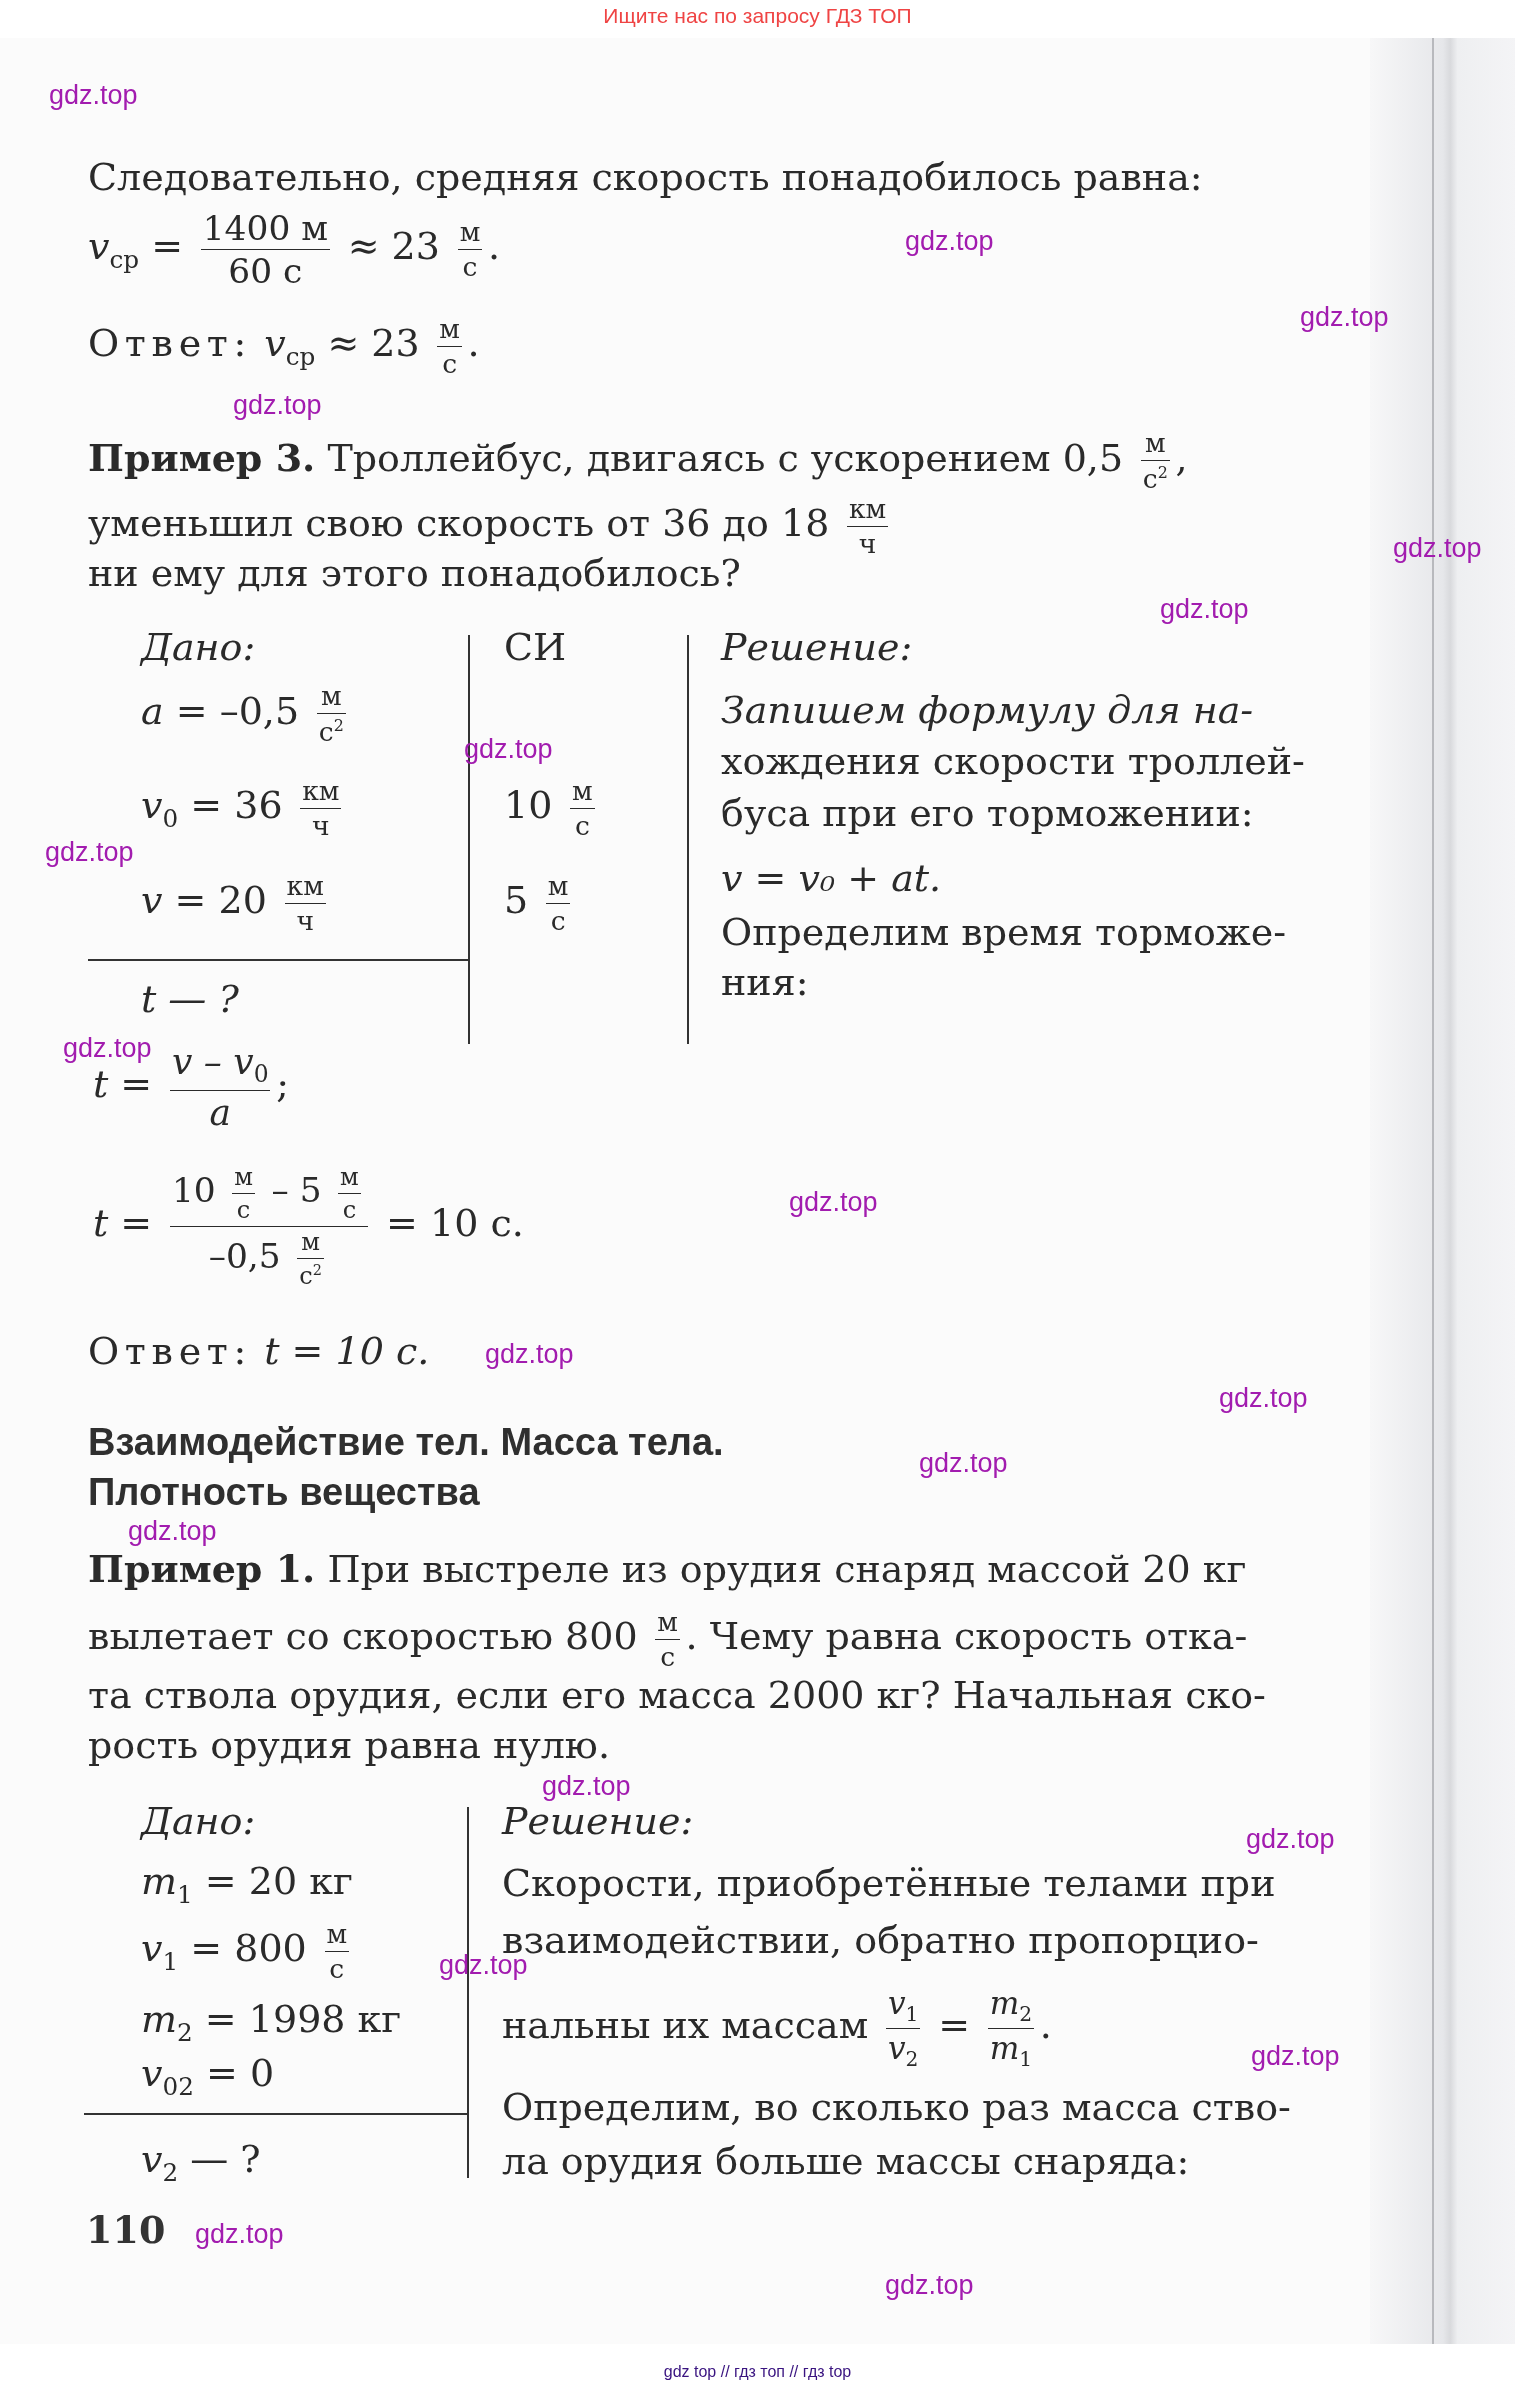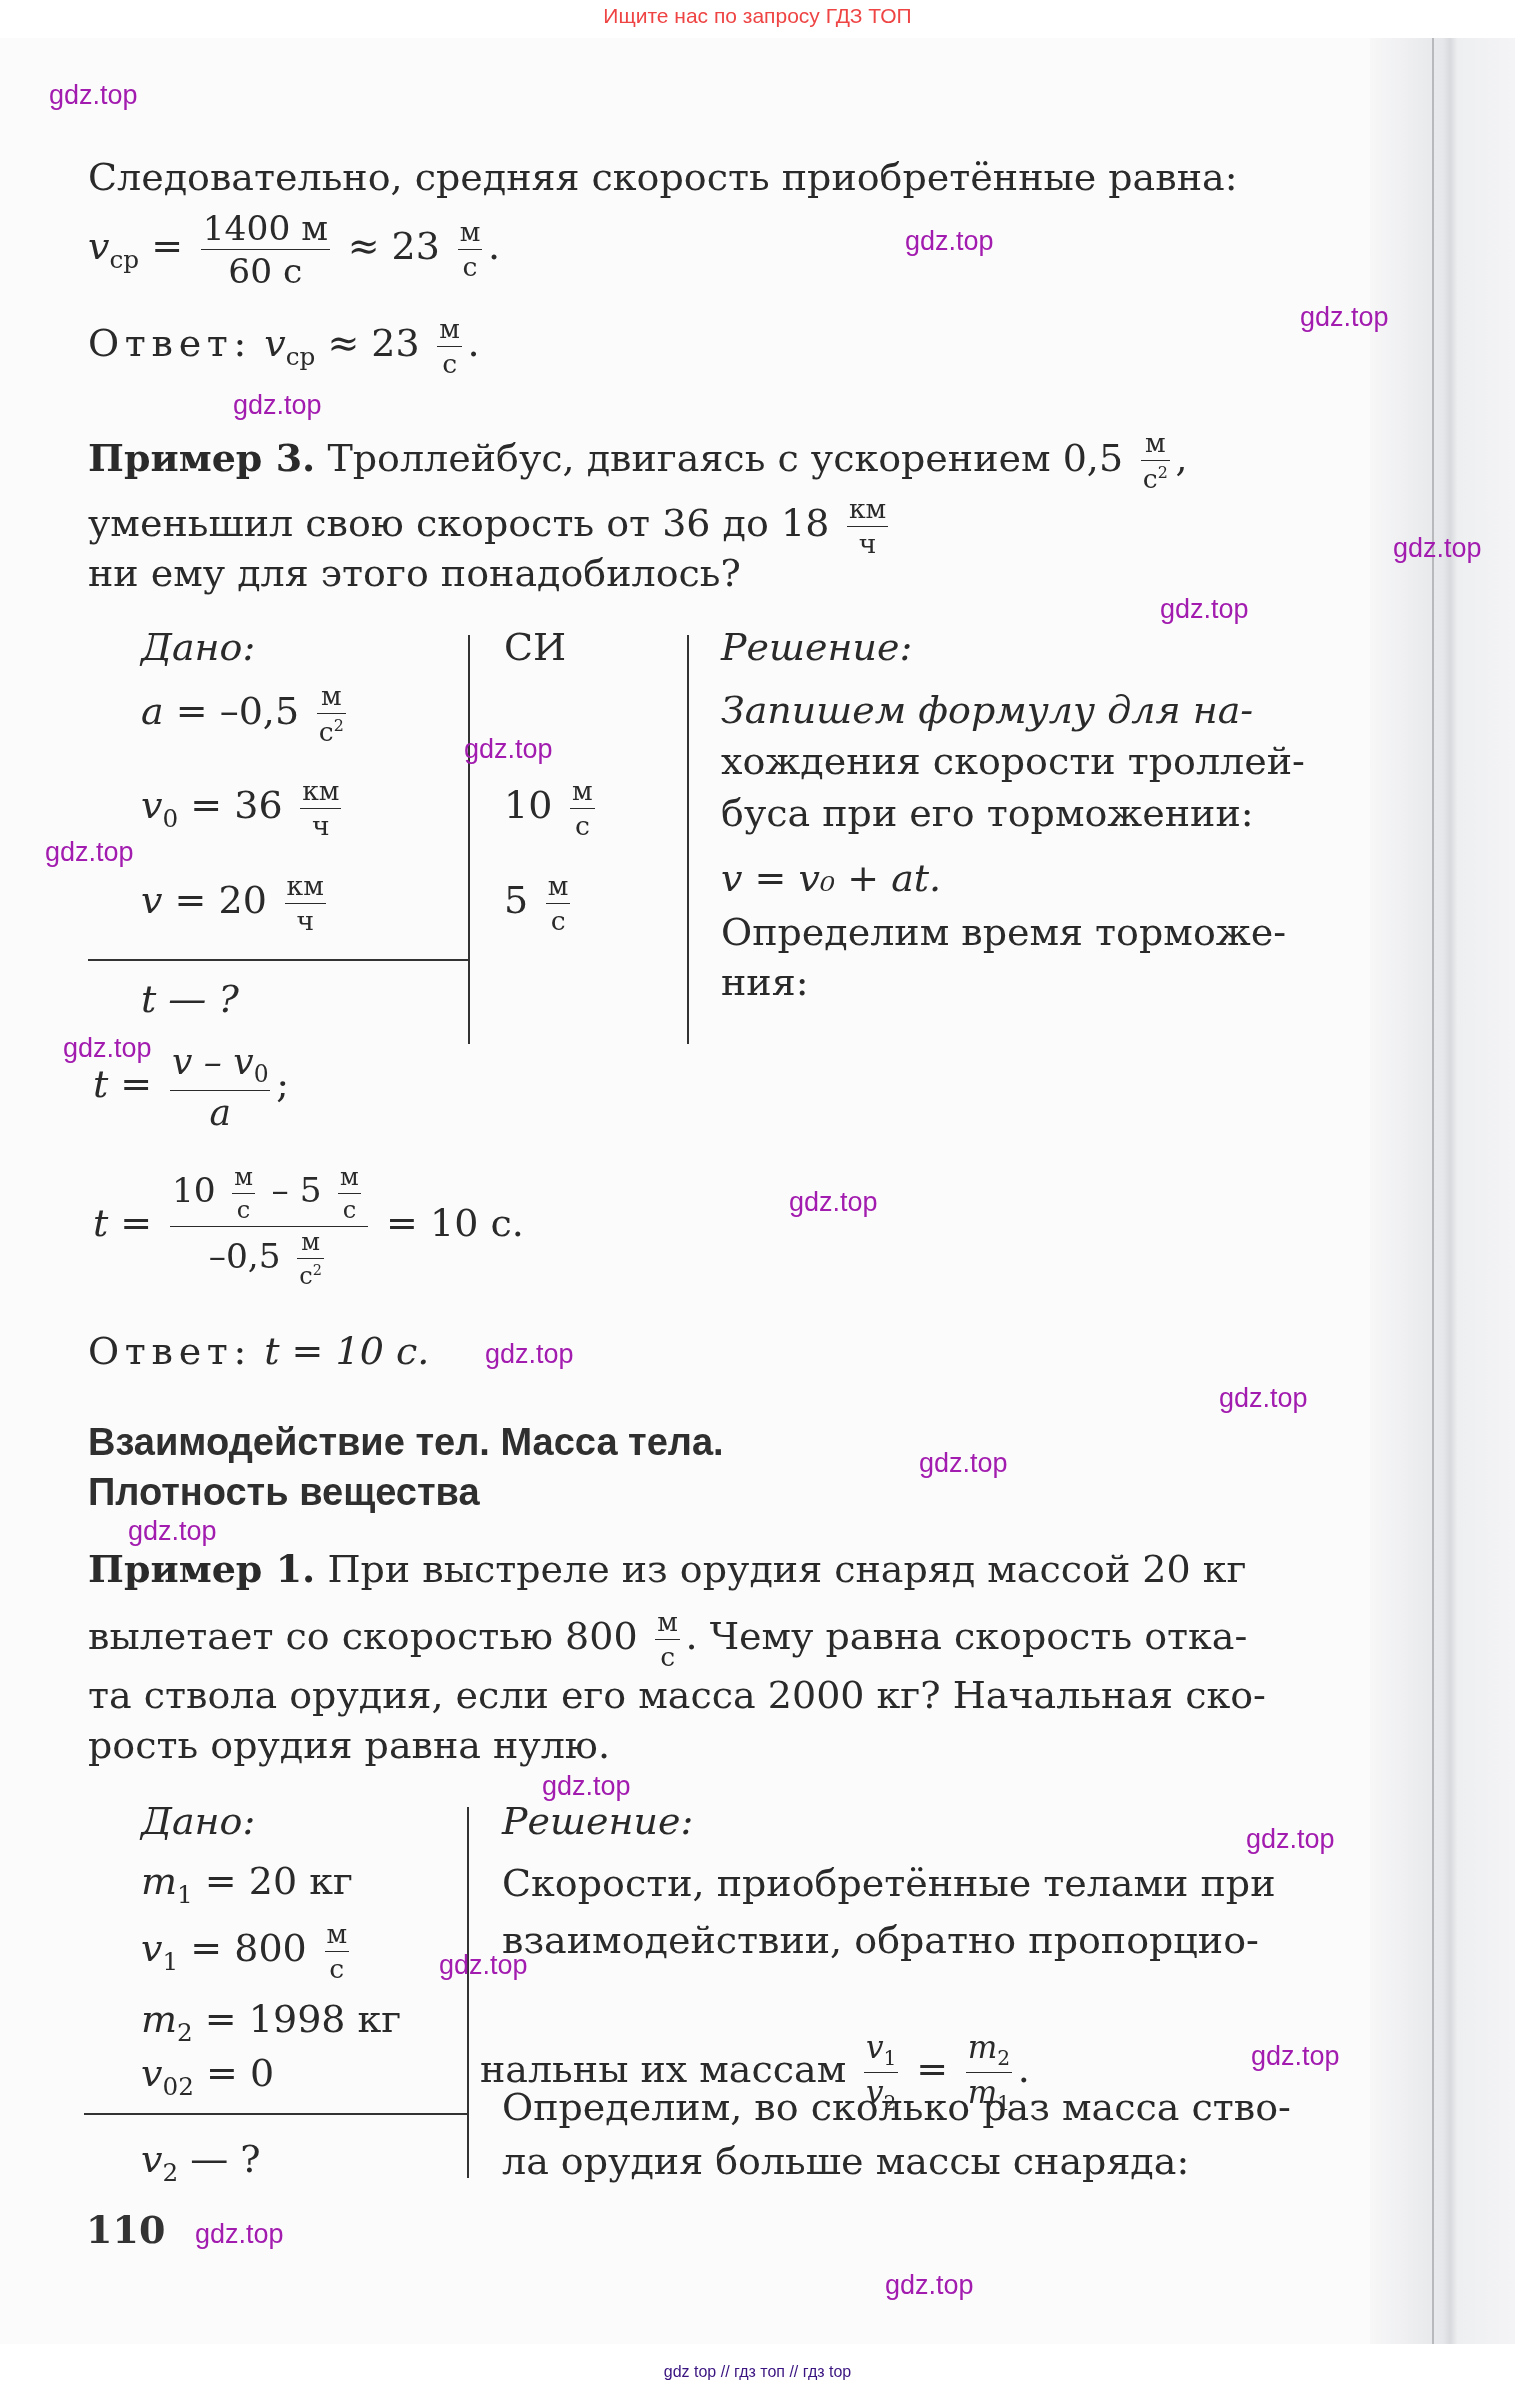--- a/index.html
+++ b/index.html
@@ -63,7 +63,7 @@
 <div class="spine"></div>
 <div class="spine-line"></div>
 
-<div class="t" style="left:88px;top:158px;">Следовательно, средняя скорость приобретённые равна:</div>
+<div class="t" style="left:88px;top:158px;">Следовательно, средняя скорость понадобилось равна:</div>
 
 <div class="t" style="left:88px;top:211px;">
   <span class="i">v</span><sub>ср</sub>

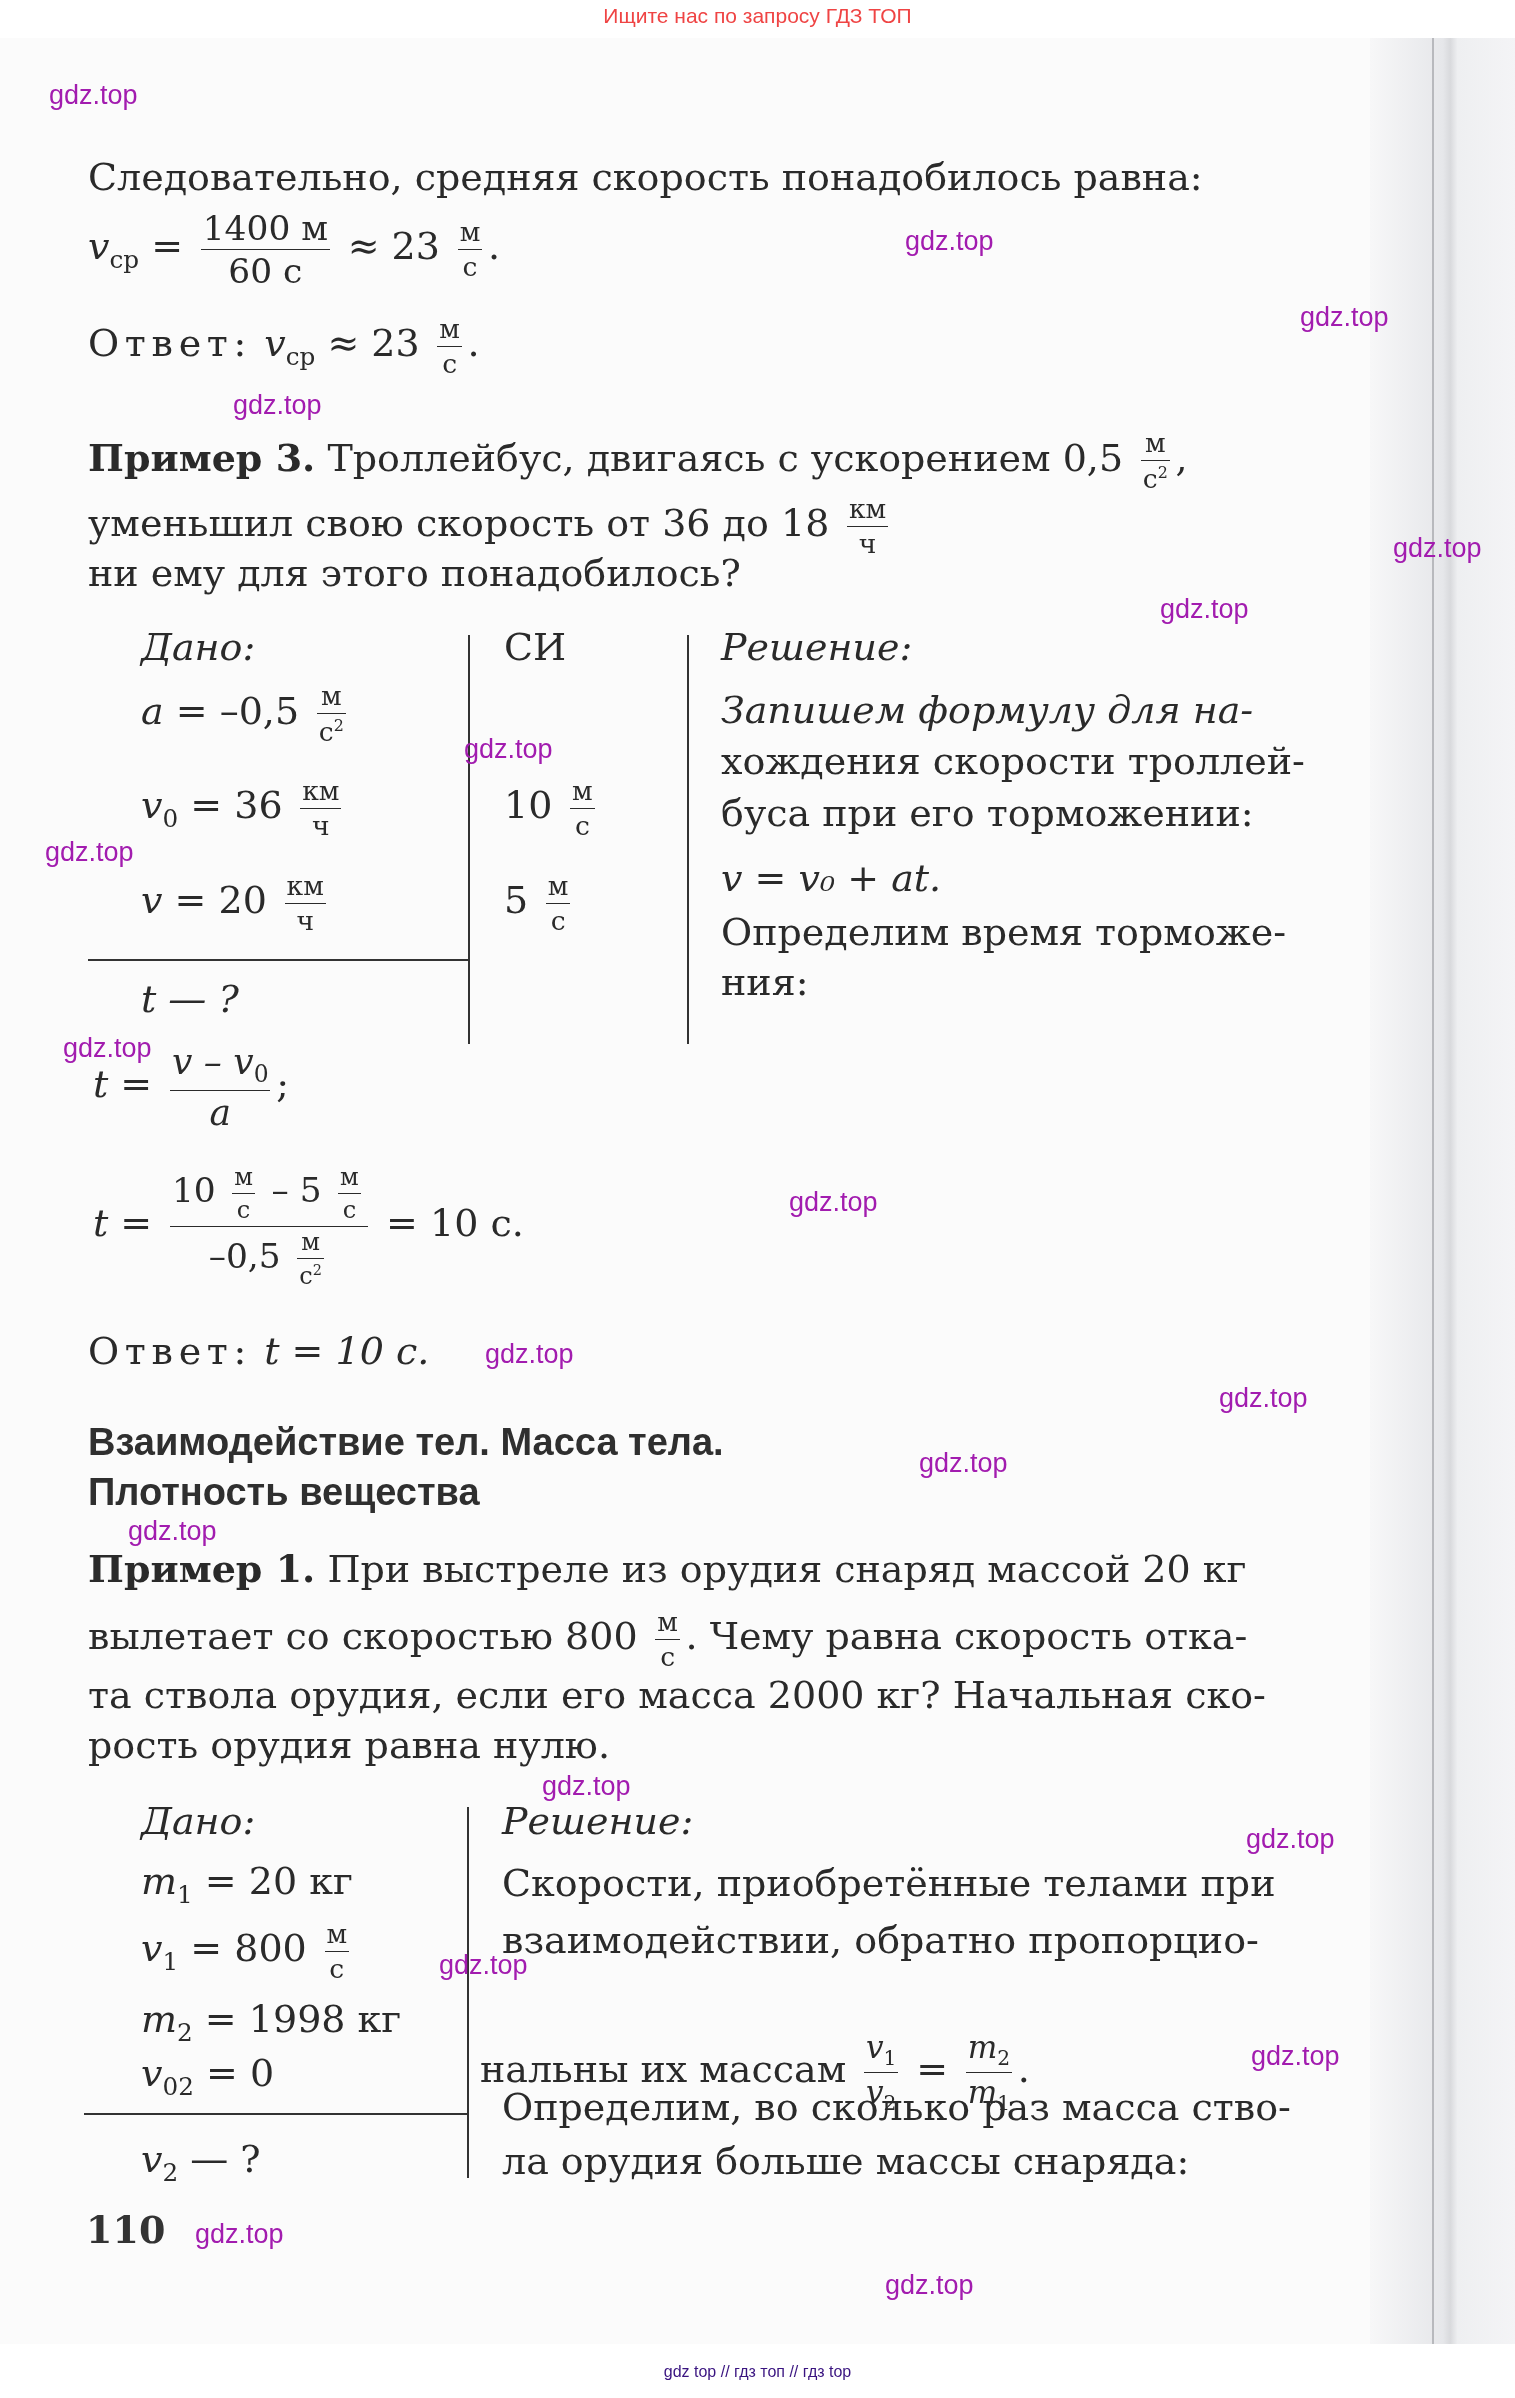--- a/index.html
+++ b/index.html
@@ -273,7 +273,7 @@
 
 <div class="t" style="left:502px;top:1864px;">Скорости, приобретённые телами при</div>
 <div class="t" style="left:502px;top:1921px;">взаимодействии, обратно пропорцио-</div>
-<div class="t" style="left:480px;top:1988px;margin-top:44px;">
+<div class="t" style="left:502px;top:1988px;">
   <span>нальны их массам</span>
   <span class="frac i" style="font-size:38px;">
     <span class="num"><span>v</span><sub>1</sub></span>

